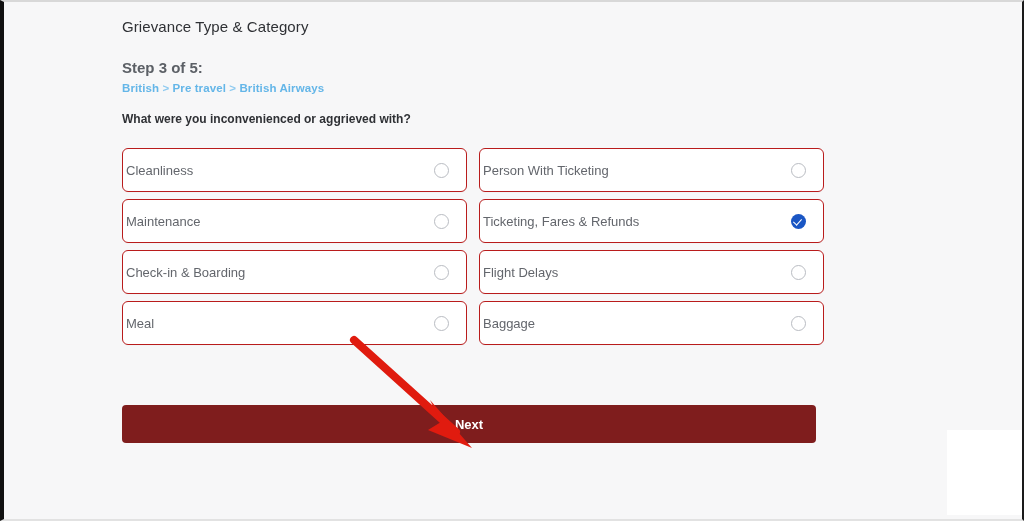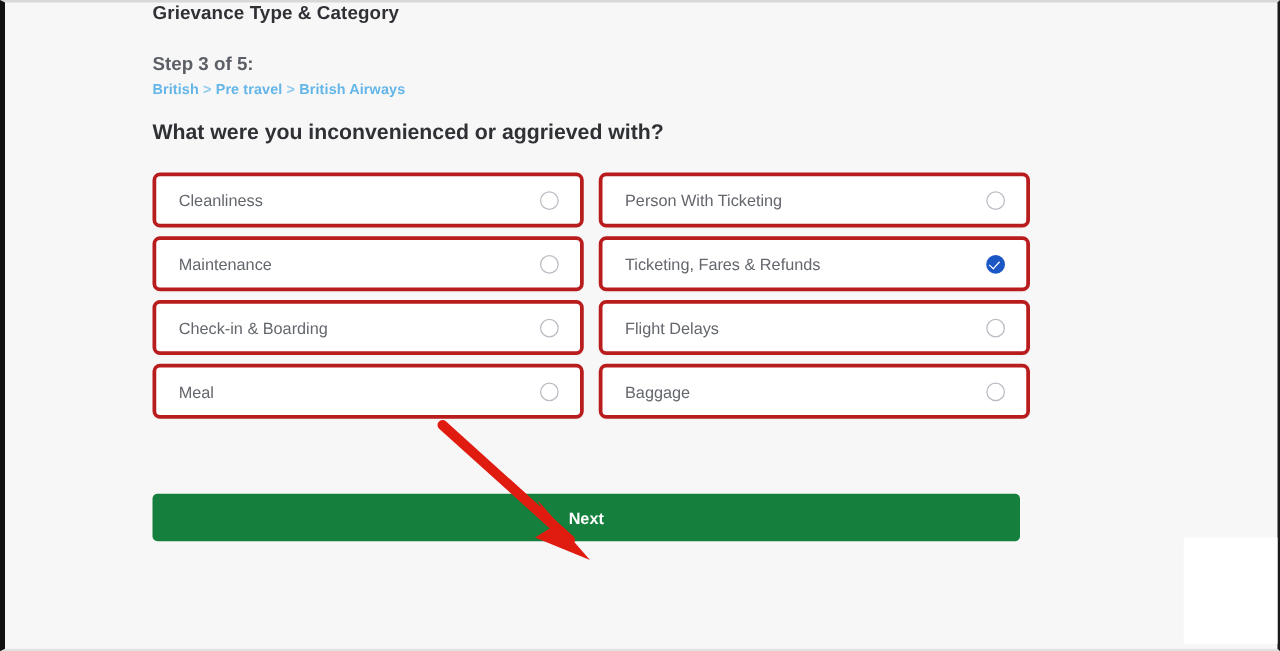--- a/index.html
+++ b/index.html
@@ -31,9 +31,10 @@
 
   .page-title {
     font-size: 15px;
-    font-weight: bold;
+    font-weight: normal;
     color: #2f3135;
     letter-spacing: 0.1px;
+    margin-top: 16px;
   }
 
   .step-label {

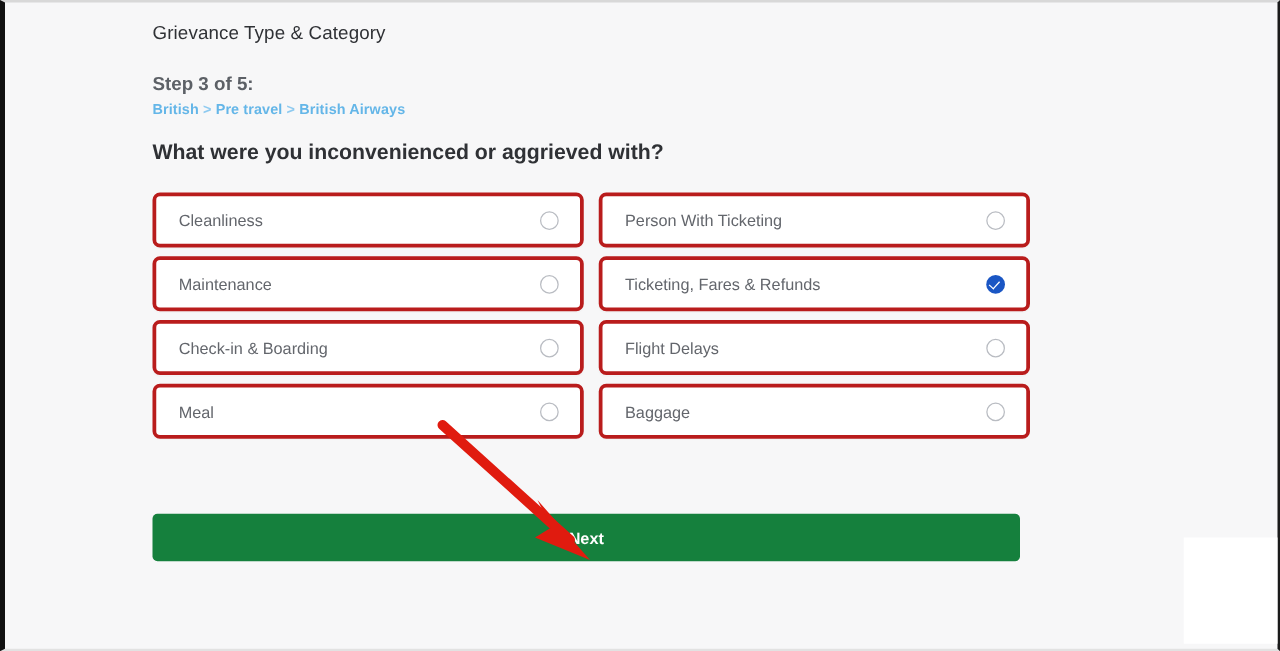--- a/index.html
+++ b/index.html
@@ -63,7 +63,7 @@
     margin-top: 18px;
   }
   .question {
-    font-size: 17px;
+    font-size: 12px;
     font-weight: bold;
     color: #2f3135;
     text-align: center;

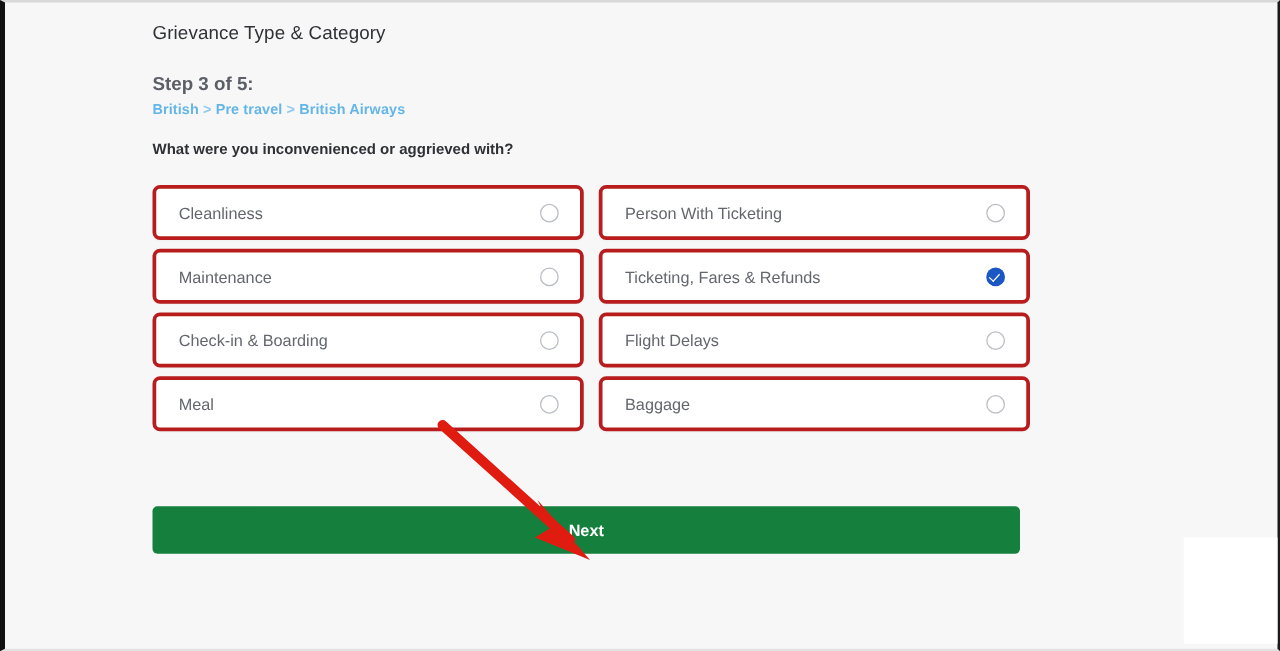--- a/index.html
+++ b/index.html
@@ -90,12 +90,12 @@
   .option-card {
     height: 44px;
     background: #ffffff;
-    border: 3px solid #b91c1c;
+    border: 1px solid #b91c1c;
     border-radius: 6px;
     display: flex;
     align-items: center;
     justify-content: space-between;
-    padding: 0 17px 0 18px;
+    padding: 0 17px 0 3px;
     box-sizing: border-box;
     box-shadow: 0 1px 1px rgba(0,0,0,0.02);
     cursor: pointer;

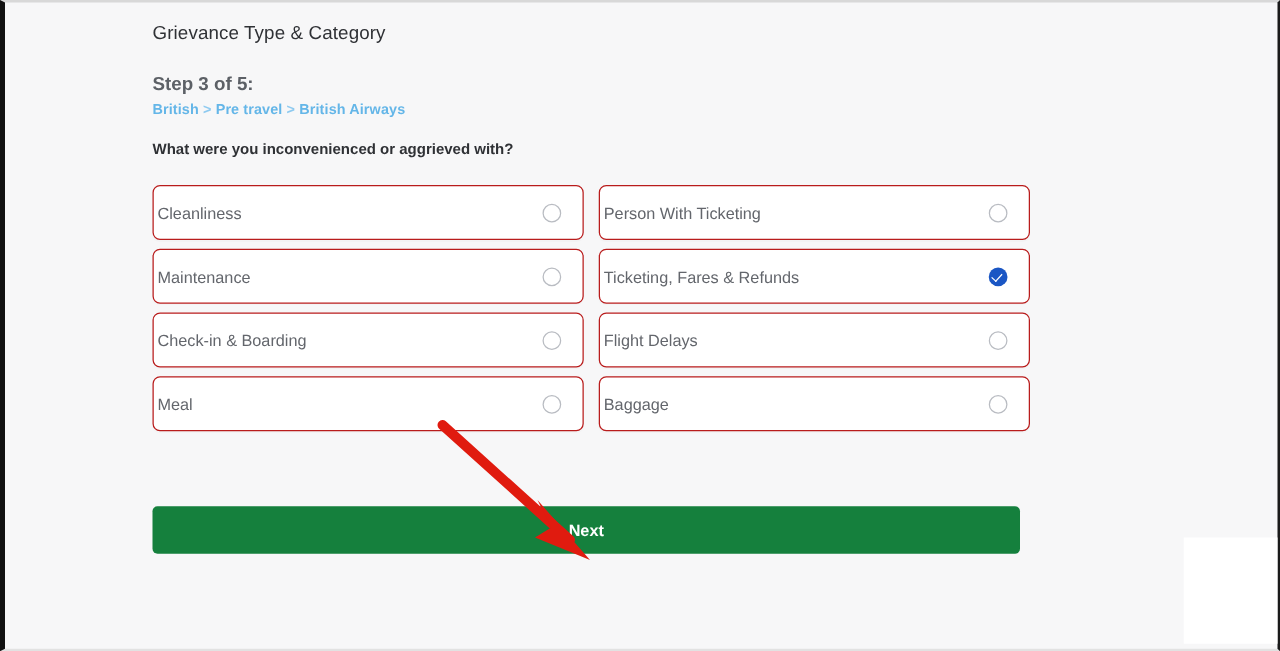--- a/index.html
+++ b/index.html
@@ -133,7 +133,7 @@
     margin-top: 60px;
     width: 694px;
     height: 38px;
-    background: #15803d;
+    background: #7f1d1d;
     border: none;
     border-radius: 4px;
     color: #ffffff;

